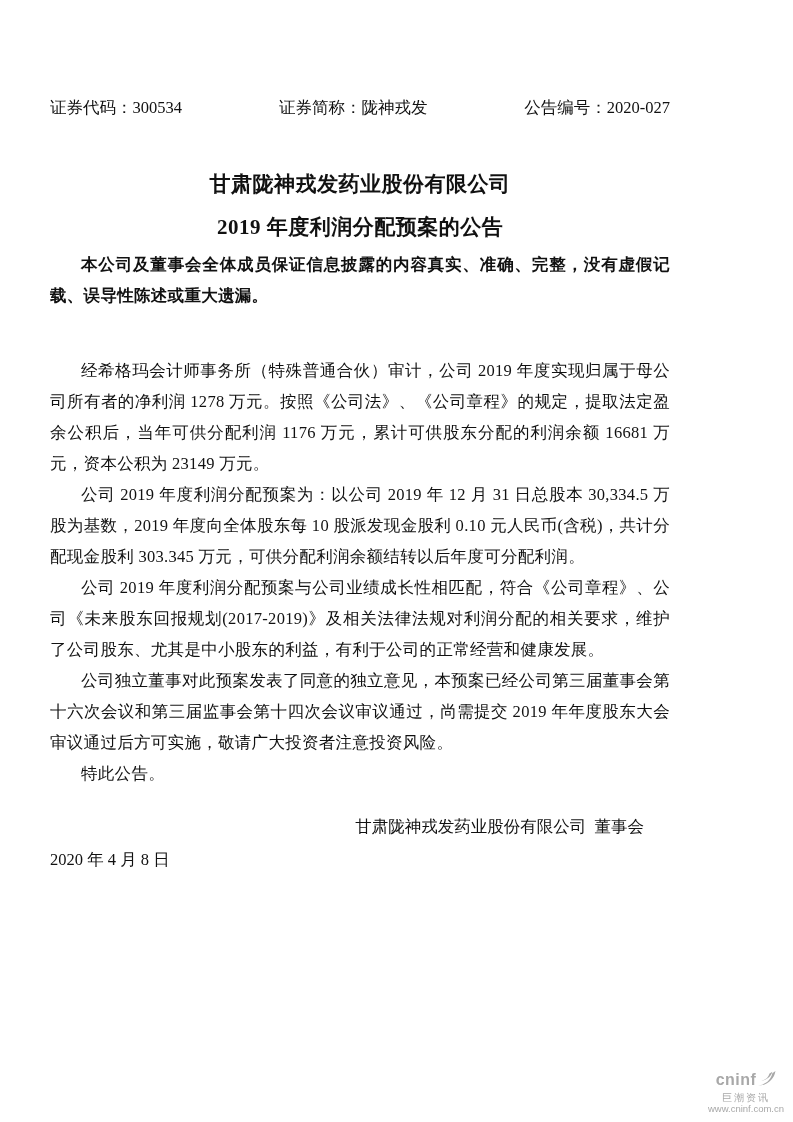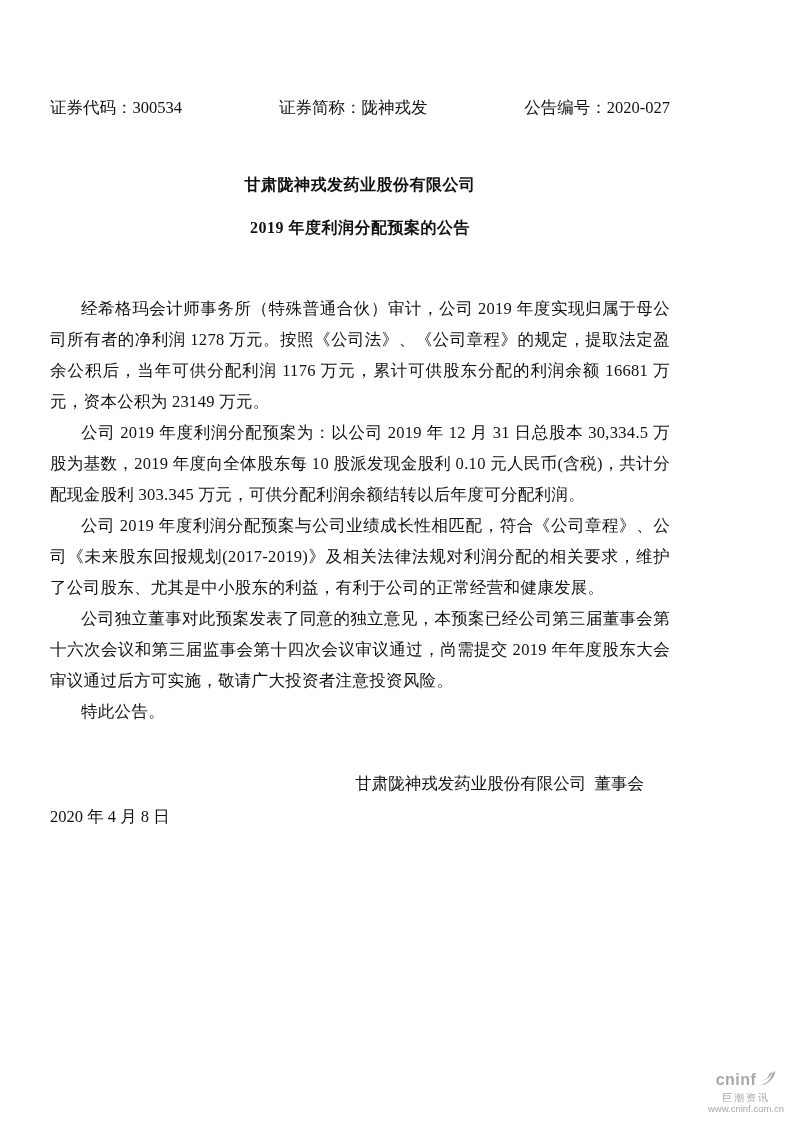--- a/index.html
+++ b/index.html
@@ -30,7 +30,7 @@
     margin-top: 44px;
     text-align: center;
     font-weight: bold;
-    font-size: 16px;
+    font-size: 21px;
     line-height: 43px;
     letter-spacing: 0.5px;
     font-family: Liberation Serif, serif;

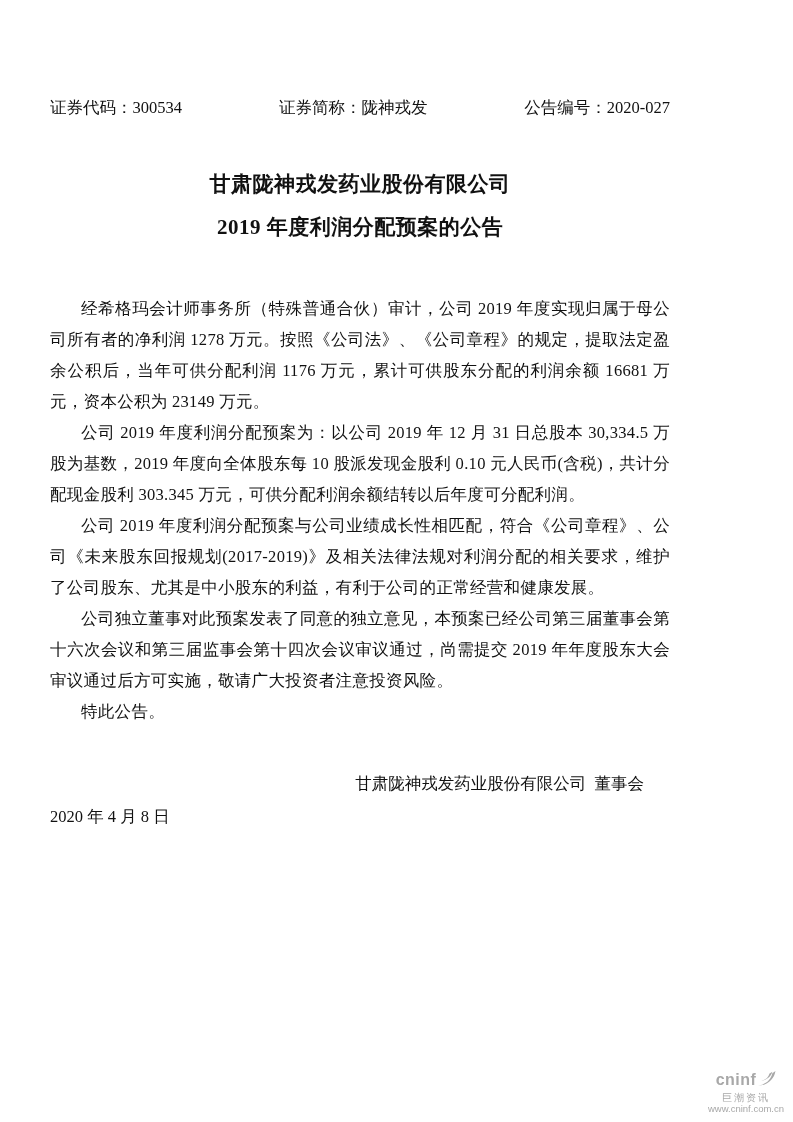--- a/index.html
+++ b/index.html
@@ -95,6 +95,7 @@
     <div>2019 年度利润分配预案的公告</div>
   </div>
 
+  <p class="para statement">本公司及董事会全体成员保证信息披露的内容真实、准确、完整，没有虚假记载、误导性陈述或重大遗漏。</p>
 
   <div class="body-block">
 

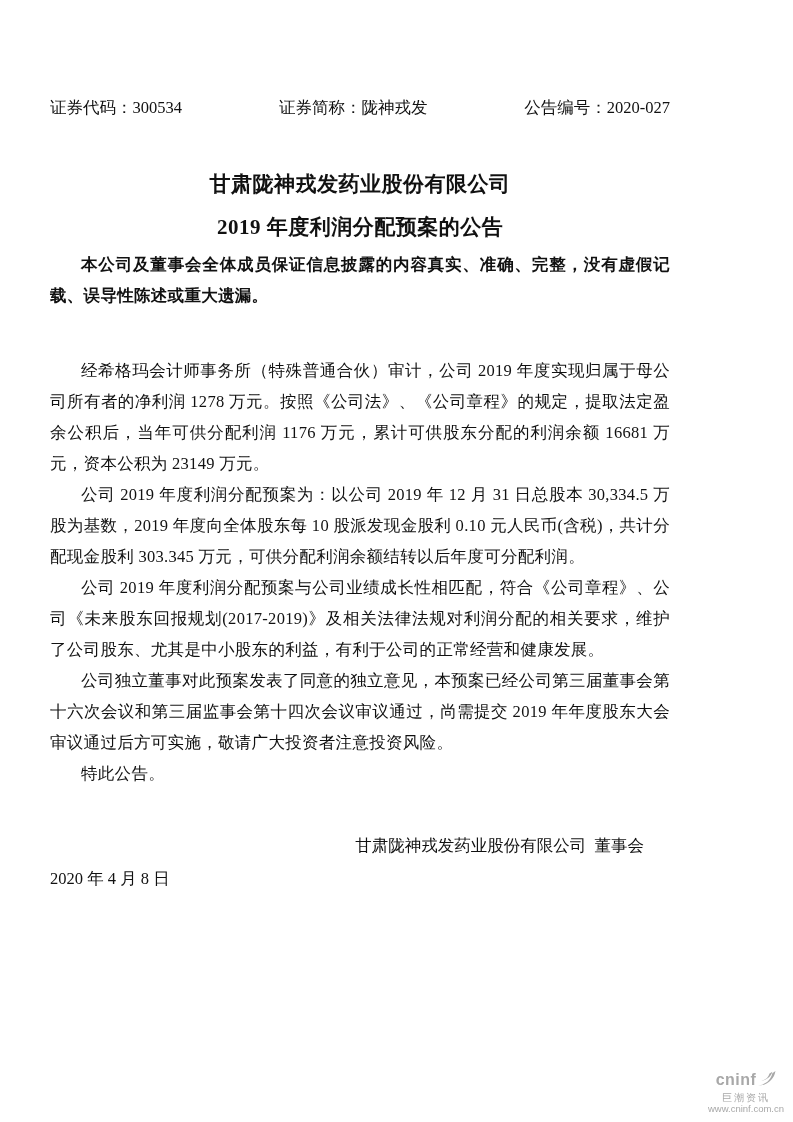--- a/index.html
+++ b/index.html
@@ -49,7 +49,7 @@
   }
   .body-block { margin-top: 44px; }
   .signature-block {
-    margin-top: 41px;
+    margin-top: 22px;
     font-size: 16.5px;
     line-height: 31px;
   }

